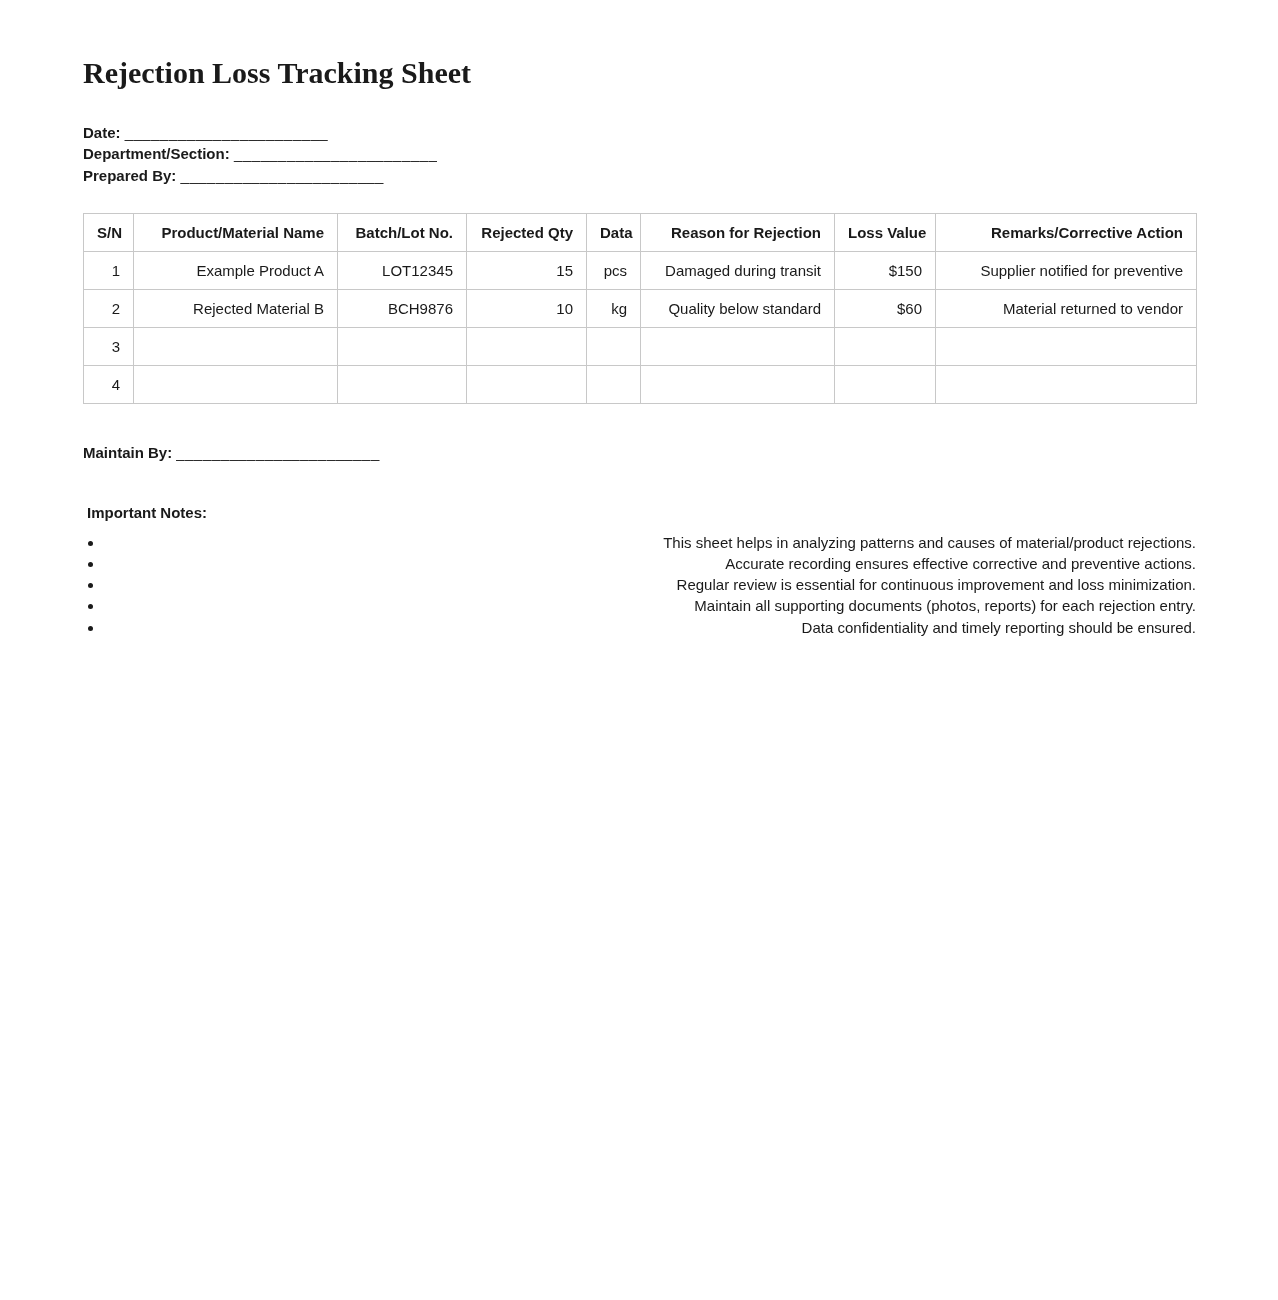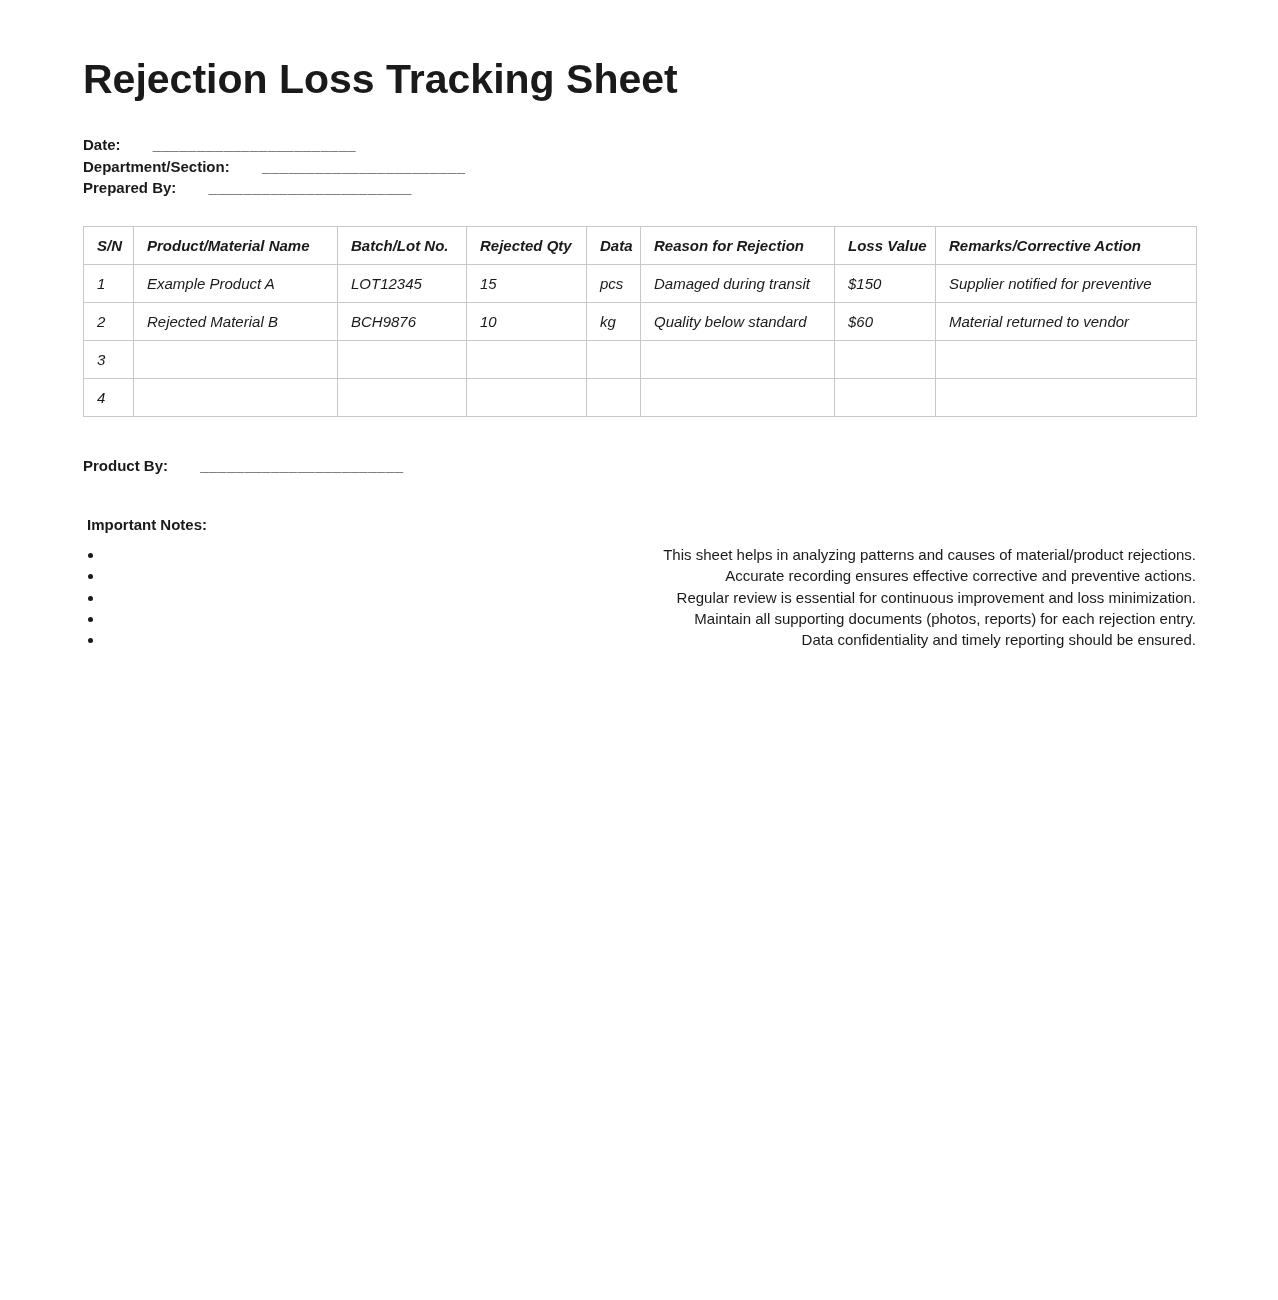--- a/index.html
+++ b/index.html
@@ -17,11 +17,12 @@
     padding: 56px 82px 0 83px;
   }
   .doc-title {
-    font-size: 41px;
+    font-size: 30px;
     font-weight: 700;
     line-height: 1.15;
     margin: 0 0 31px 0;
     letter-spacing: 0;
+    font-family: Liberation Serif, serif;
   }
   .field-block { margin: 0; }
   .field-line {

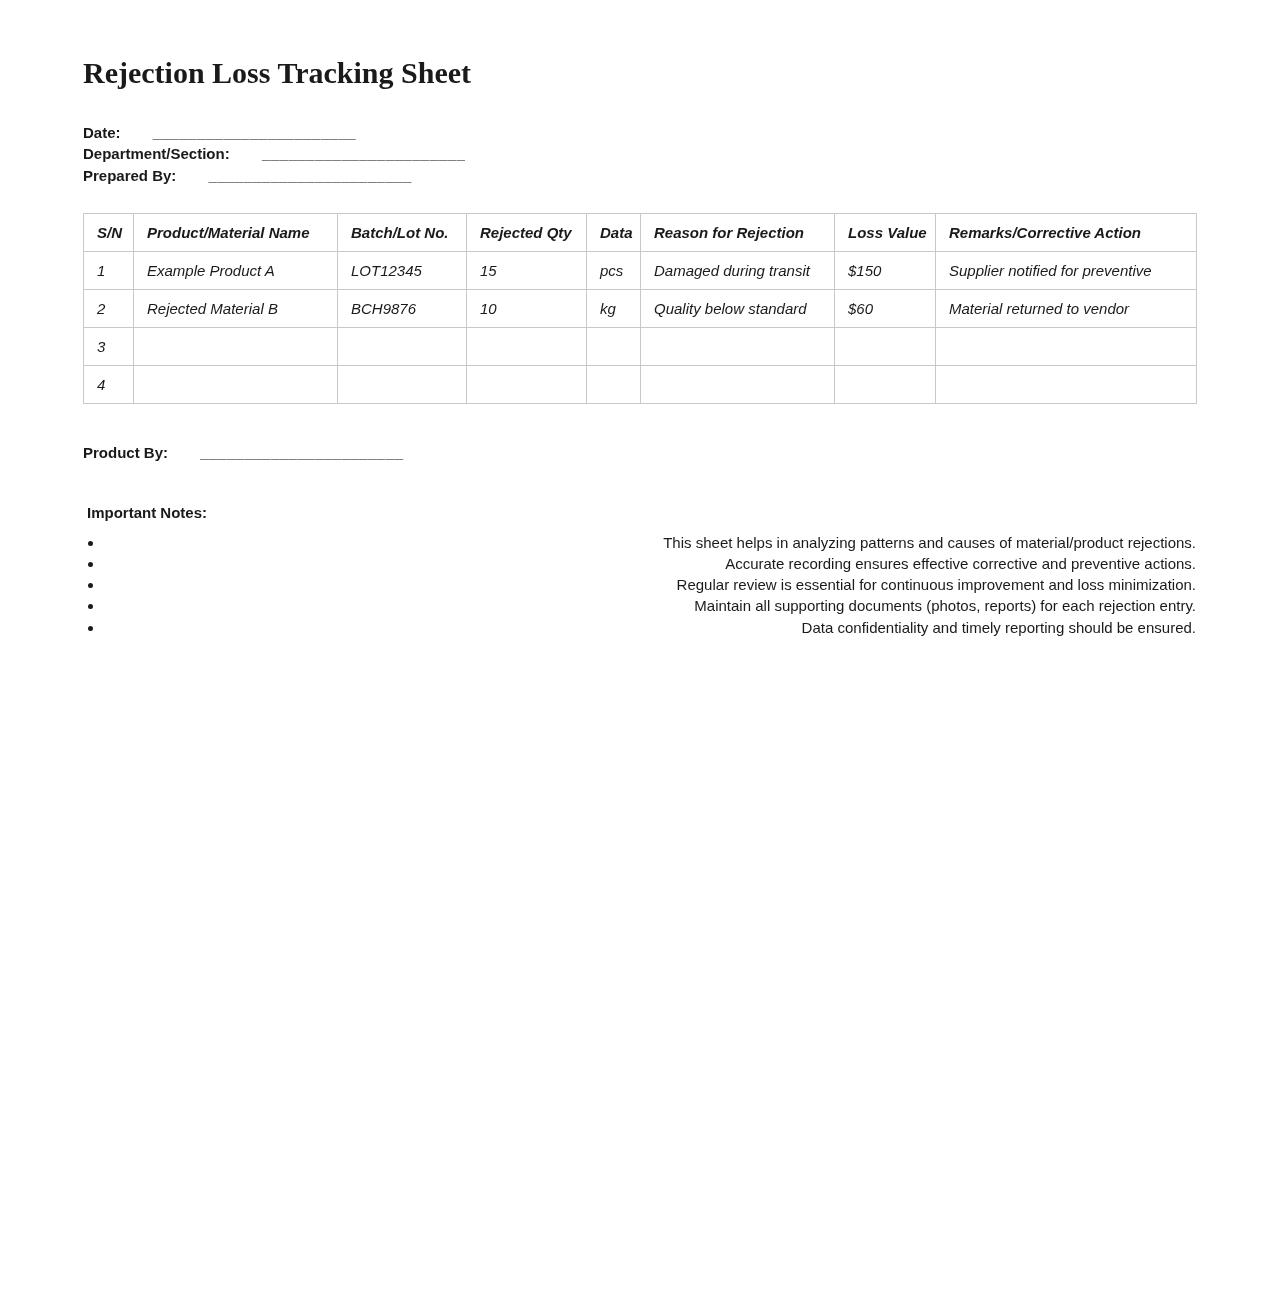--- a/index.html
+++ b/index.html
@@ -33,9 +33,8 @@
     white-space: nowrap;
   }
   .blank-line {
-    font-weight: 700;
+    font-weight: 400;
     letter-spacing: 0.5px;
-    margin-left: 28px;
   }
   table.reject-table {
     border-collapse: collapse;

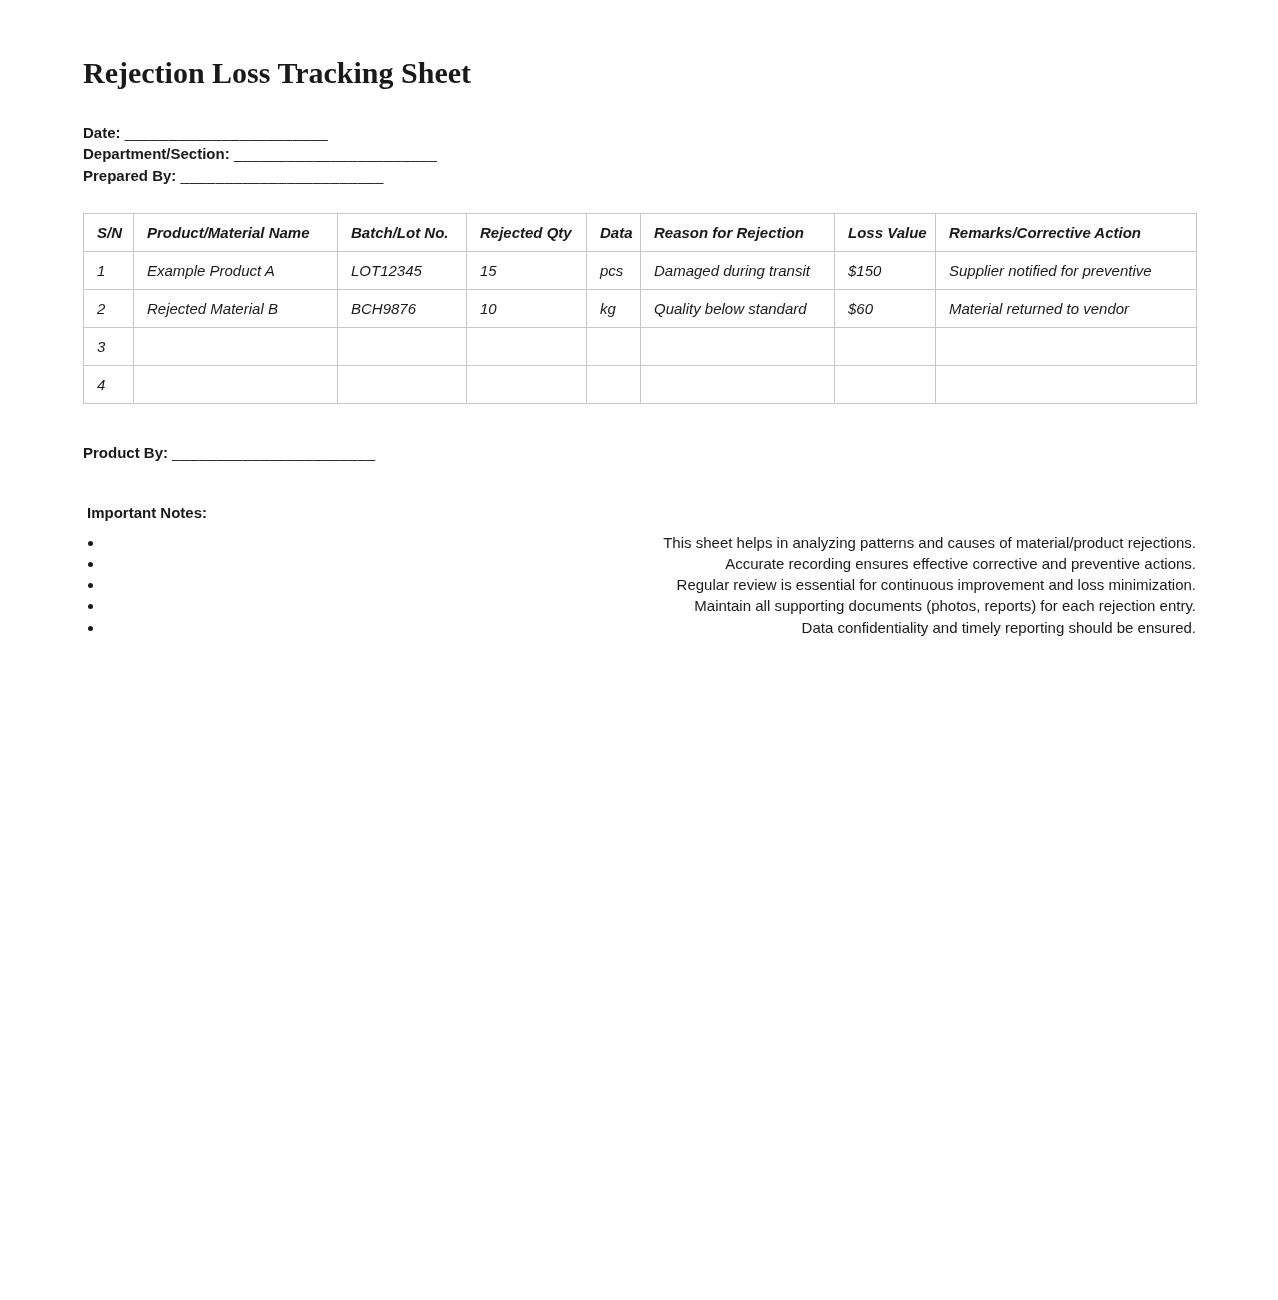--- a/index.html
+++ b/index.html
@@ -48,11 +48,10 @@
     height: 38px;
     padding: 0 13px;
     font-size: 15px;
-    text-align: left;
+    text-align: right;
     vertical-align: middle;
     overflow: hidden;
     white-space: nowrap;
-    font-style: italic;
   }
   table.reject-table th { font-weight: 700; }
   table.reject-table td { font-weight: 400; }

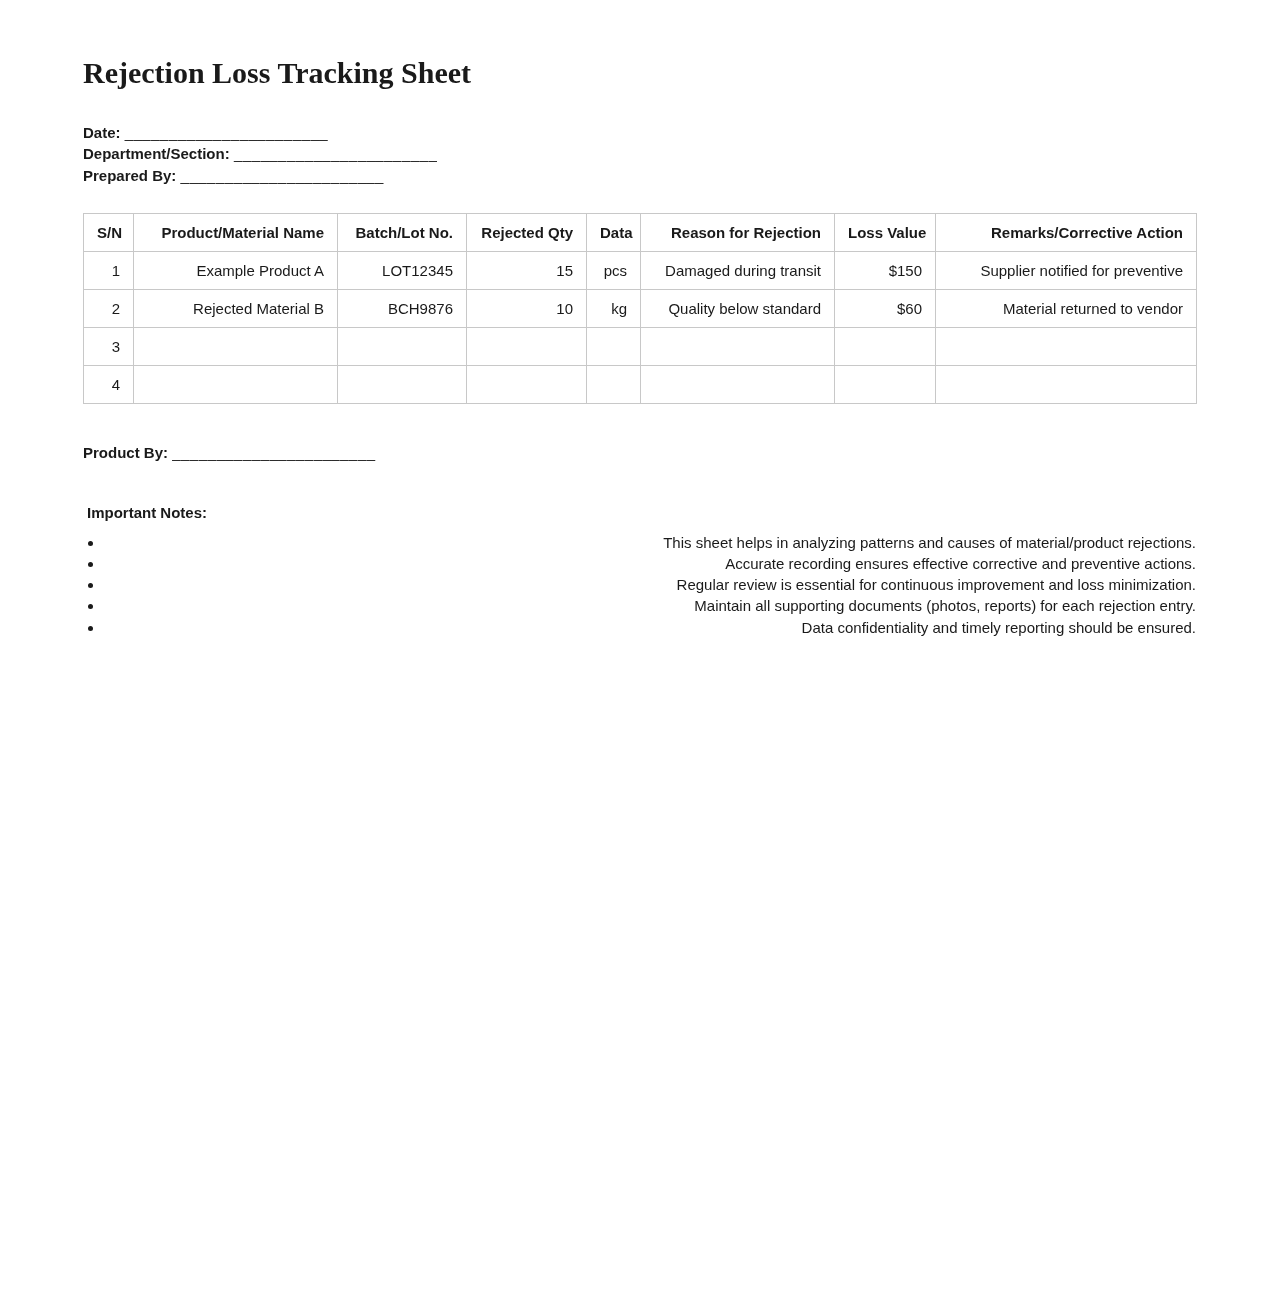--- a/index.html
+++ b/index.html
@@ -164,7 +164,7 @@
   </table>
 
   <div class="field-block footer-fields">
-    <p class="field-line"><span>Product By:</span> <span class="blank-line">_______________________</span></p>
+    <p class="field-line"><span>Maintain By:</span> <span class="blank-line">_______________________</span></p>
   </div>
 
   <p class="notes-title">Important Notes:</p>

